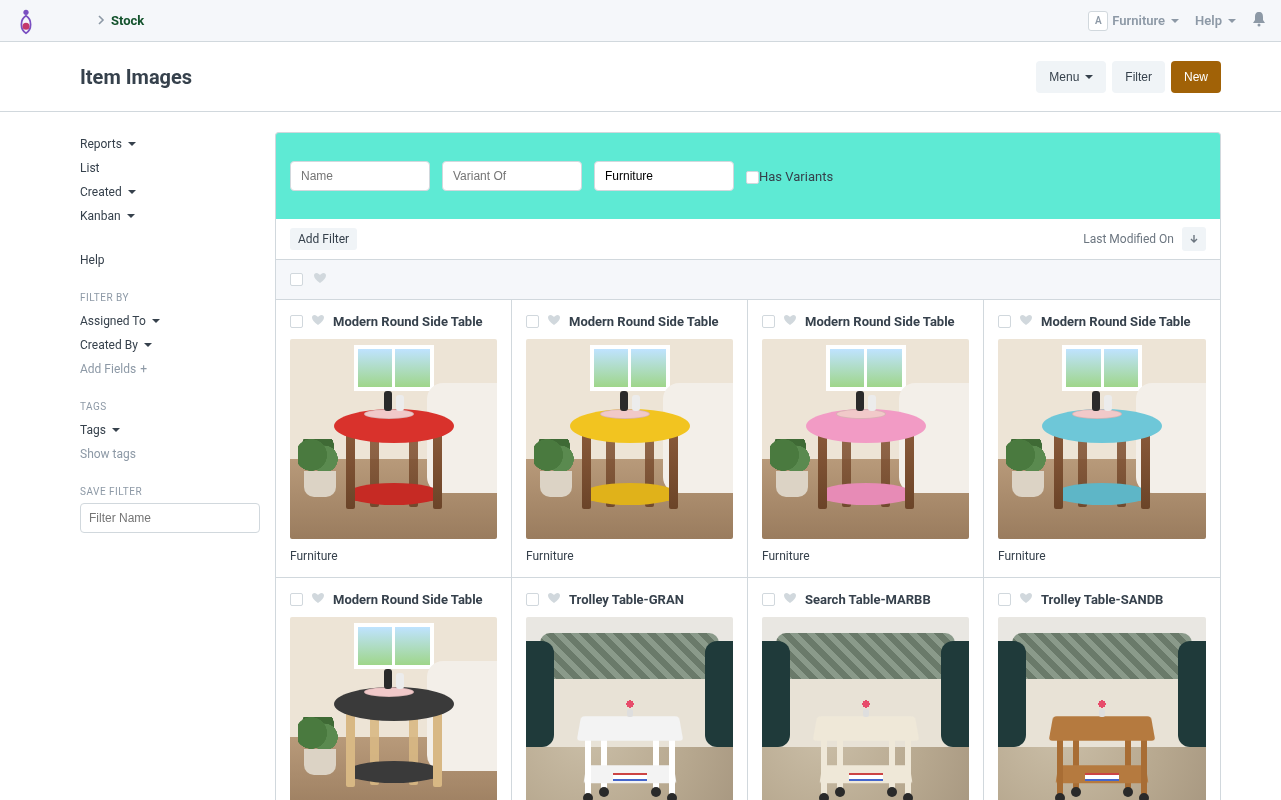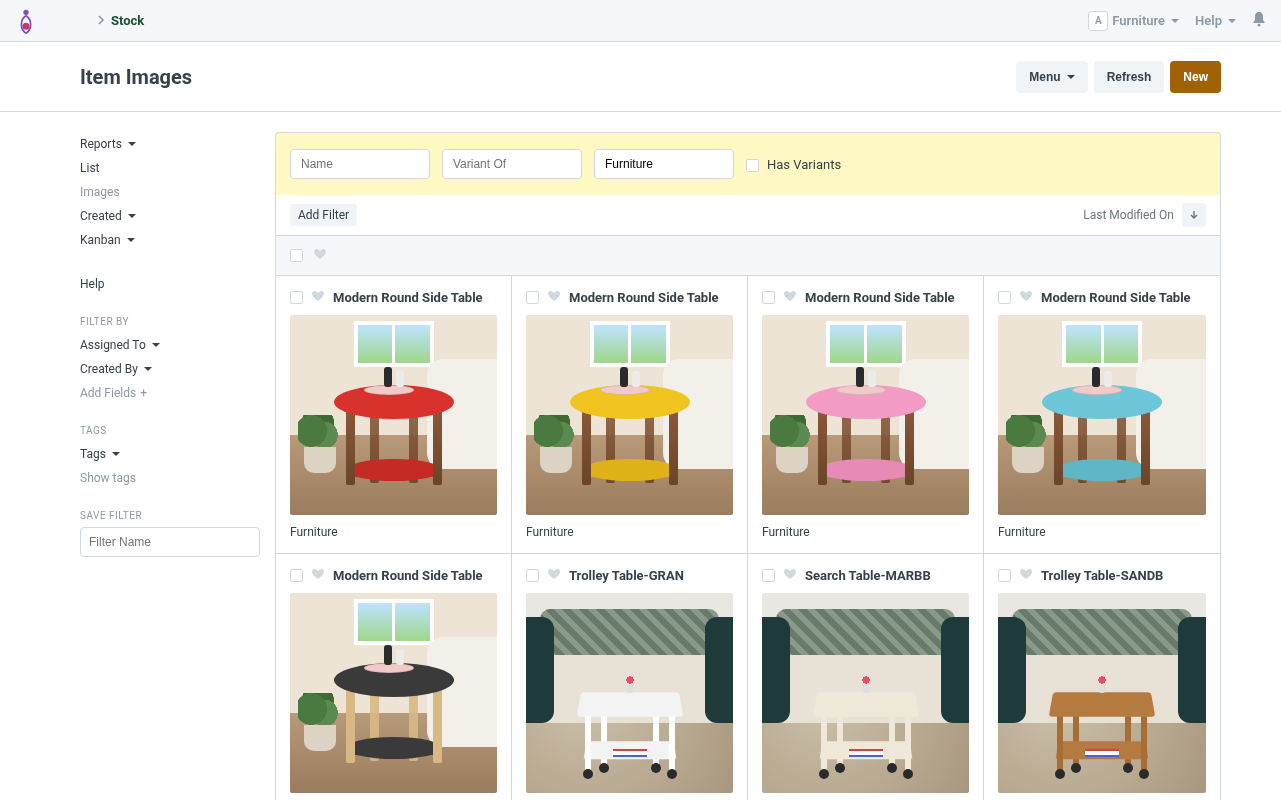--- a/index.html
+++ b/index.html
@@ -21,7 +21,7 @@
   .page-head { height: 70px; border-bottom: 1px solid #d1d8dd; display:flex; align-items:center; padding: 0 0 0 80px; }
   .page-head h1 { font-size: 20px; font-weight:700; color:#36414c; }
   .page-head .actions { margin-left:auto; margin-right: 60px; display:flex; gap:6px; }
-  .btn { height: 32px; padding: 0 12px; border-radius:4px; border:1px solid transparent; font-size:12px; font-weight:700; display:flex; align-items:center; gap:4px; cursor:pointer; }
+  .btn { height: 32px; padding: 0 12px; border-radius:4px; border:1px solid transparent; font-size:12px; font-weight:400; display:flex; align-items:center; gap:4px; cursor:pointer; }
   .btn-default { background:#f0f4f7; color:#36414c; }
   .btn-primary { background:#a16207; color:#fff; }
 

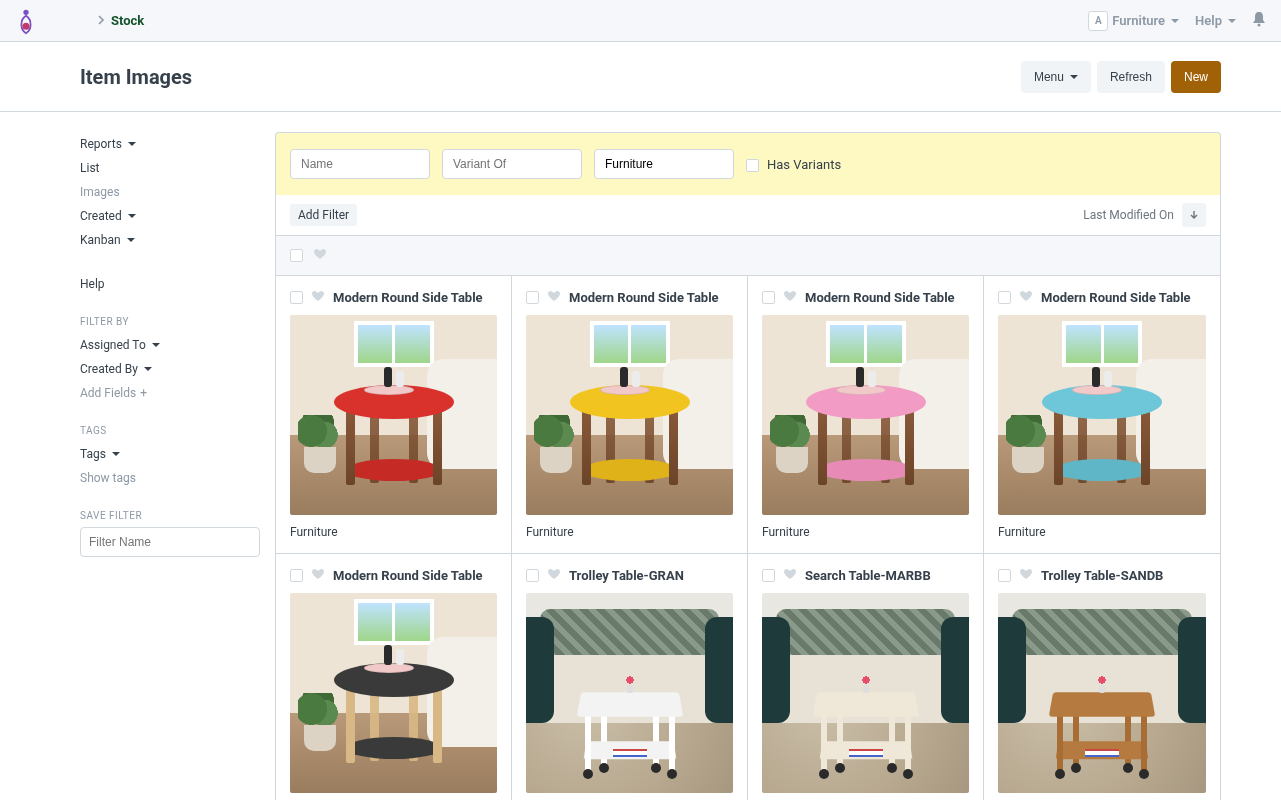--- a/index.html
+++ b/index.html
@@ -144,7 +144,7 @@
         <span>Menu</span>
         <span class="caret"></span>
       </button>
-    <button class="btn btn-default">Refresh</button>
+    <button class="btn btn-default">Filter</button>
     <button class="btn btn-primary">New</button>
   </div>
 </div>

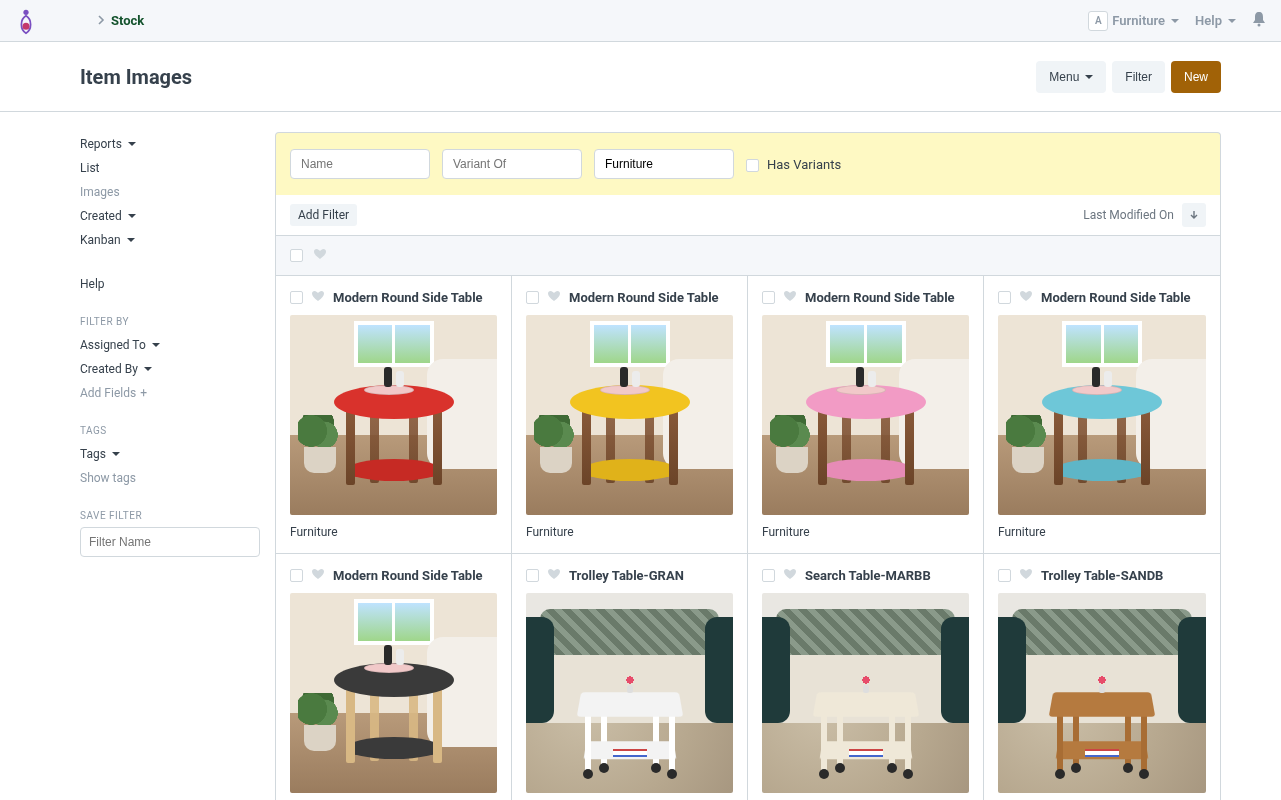--- a/index.html
+++ b/index.html
@@ -35,7 +35,7 @@
   .side-input { width: 100%; height: 30px; border:1px solid #d1d8dd; border-radius:4px; padding:0 8px; font-size:12px;}
 
   .main { flex: 1; }
-  .filters-row { background:#fef9c3; border:1px solid #d1d8dd; border-bottom:none; border-radius: 4px 4px 0 0; padding: 16px 14px; display:flex; align-items:center; gap: 12px; flex-wrap:wrap;}
+  .filters-row { background:#5eead4; border:1px solid #d1d8dd; border-bottom:none; border-radius: 4px 4px 0 0; padding: 28px 14px; display:flex; align-items:center; gap: 12px; flex-wrap:wrap;}
   .finput { height: 30px; width: 140px; border:1px solid #d1d8dd; border-radius:4px; padding:0 10px; font-size:12px; background:#fff; }
   .filters-row label { display:flex; align-items:flex-end; gap:8px; color:#36414c; }
 

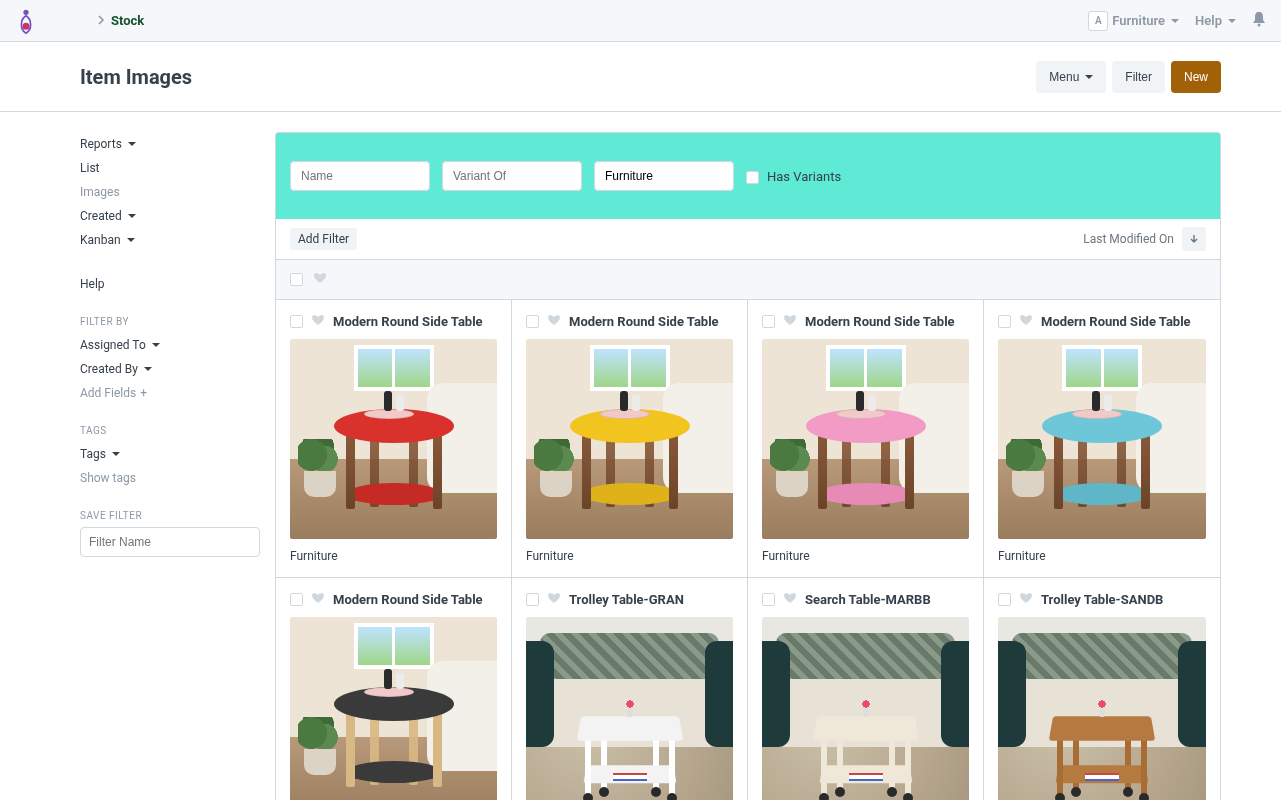--- a/index.html
+++ b/index.html
@@ -37,7 +37,7 @@
   .main { flex: 1; }
   .filters-row { background:#5eead4; border:1px solid #d1d8dd; border-bottom:none; border-radius: 4px 4px 0 0; padding: 28px 14px; display:flex; align-items:center; gap: 12px; flex-wrap:wrap;}
   .finput { height: 30px; width: 140px; border:1px solid #d1d8dd; border-radius:4px; padding:0 10px; font-size:12px; background:#fff; }
-  .filters-row label { display:flex; align-items:flex-end; gap:8px; color:#36414c; }
+  .filters-row label { display:flex; align-items:flex-end; gap:0; color:#36414c; }
 
   .sub-row { background:#fff; border:1px solid #d1d8dd; border-top:none; padding: 8px 14px; display:flex; align-items:center; }
   .chip { background:#f0f4f7; padding:4px 8px; border-radius:3px; font-size:12px; color:#36414c; }

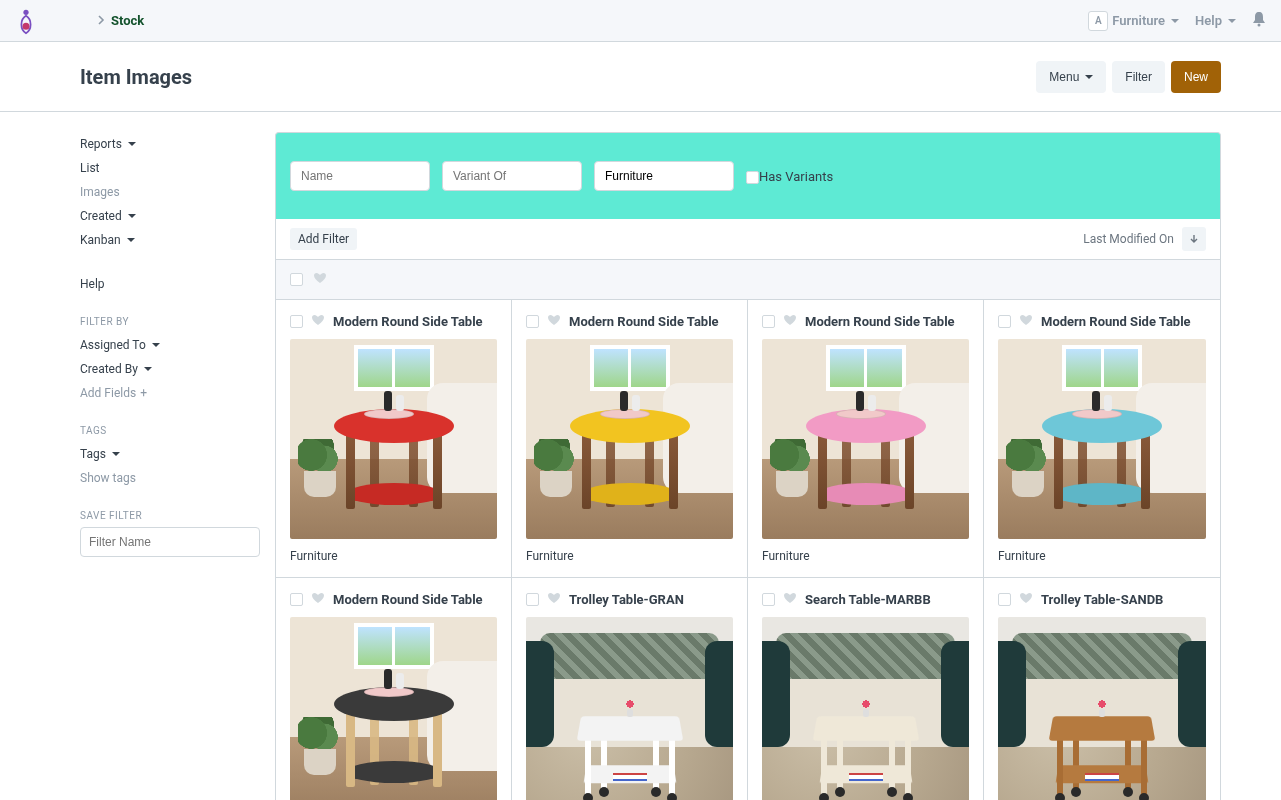--- a/index.html
+++ b/index.html
@@ -158,7 +158,6 @@
           <span class="caret"></span>
         </div>
       <div class="side-link">List</div>
-      <div class="side-link muted">Images</div>
       <div class="side-link">
           <span>Created</span>
           <span class="caret"></span>

